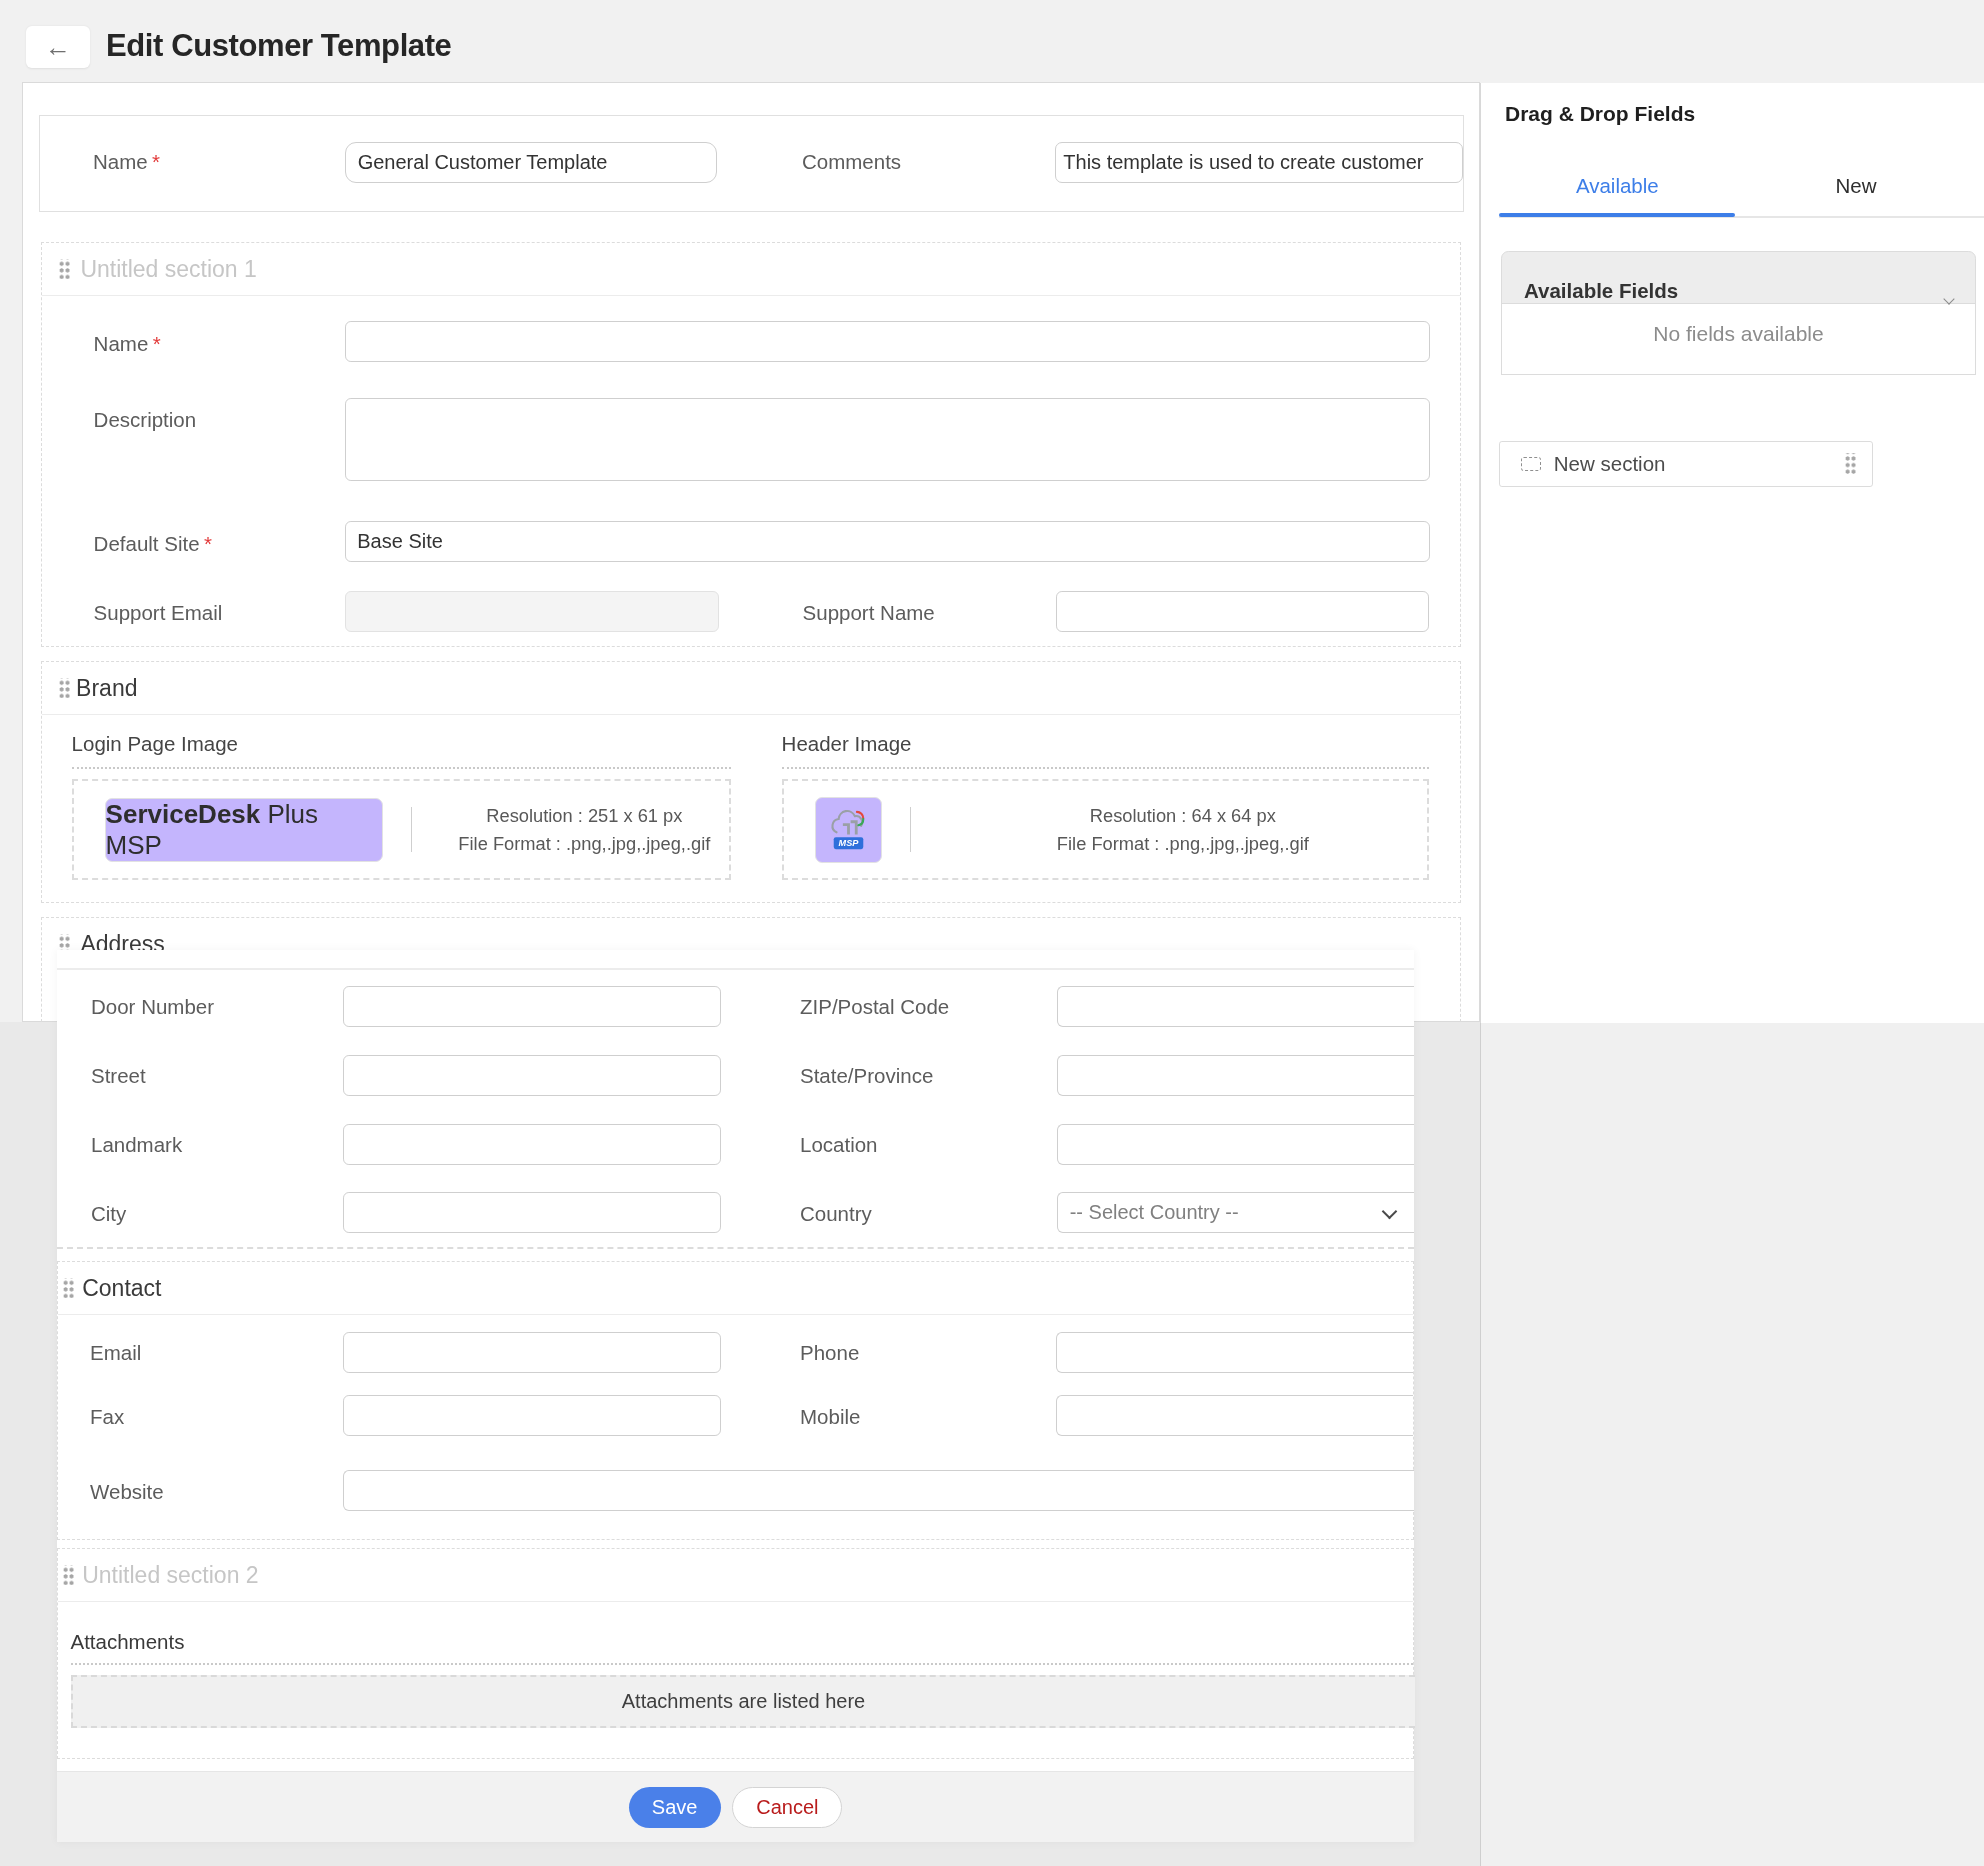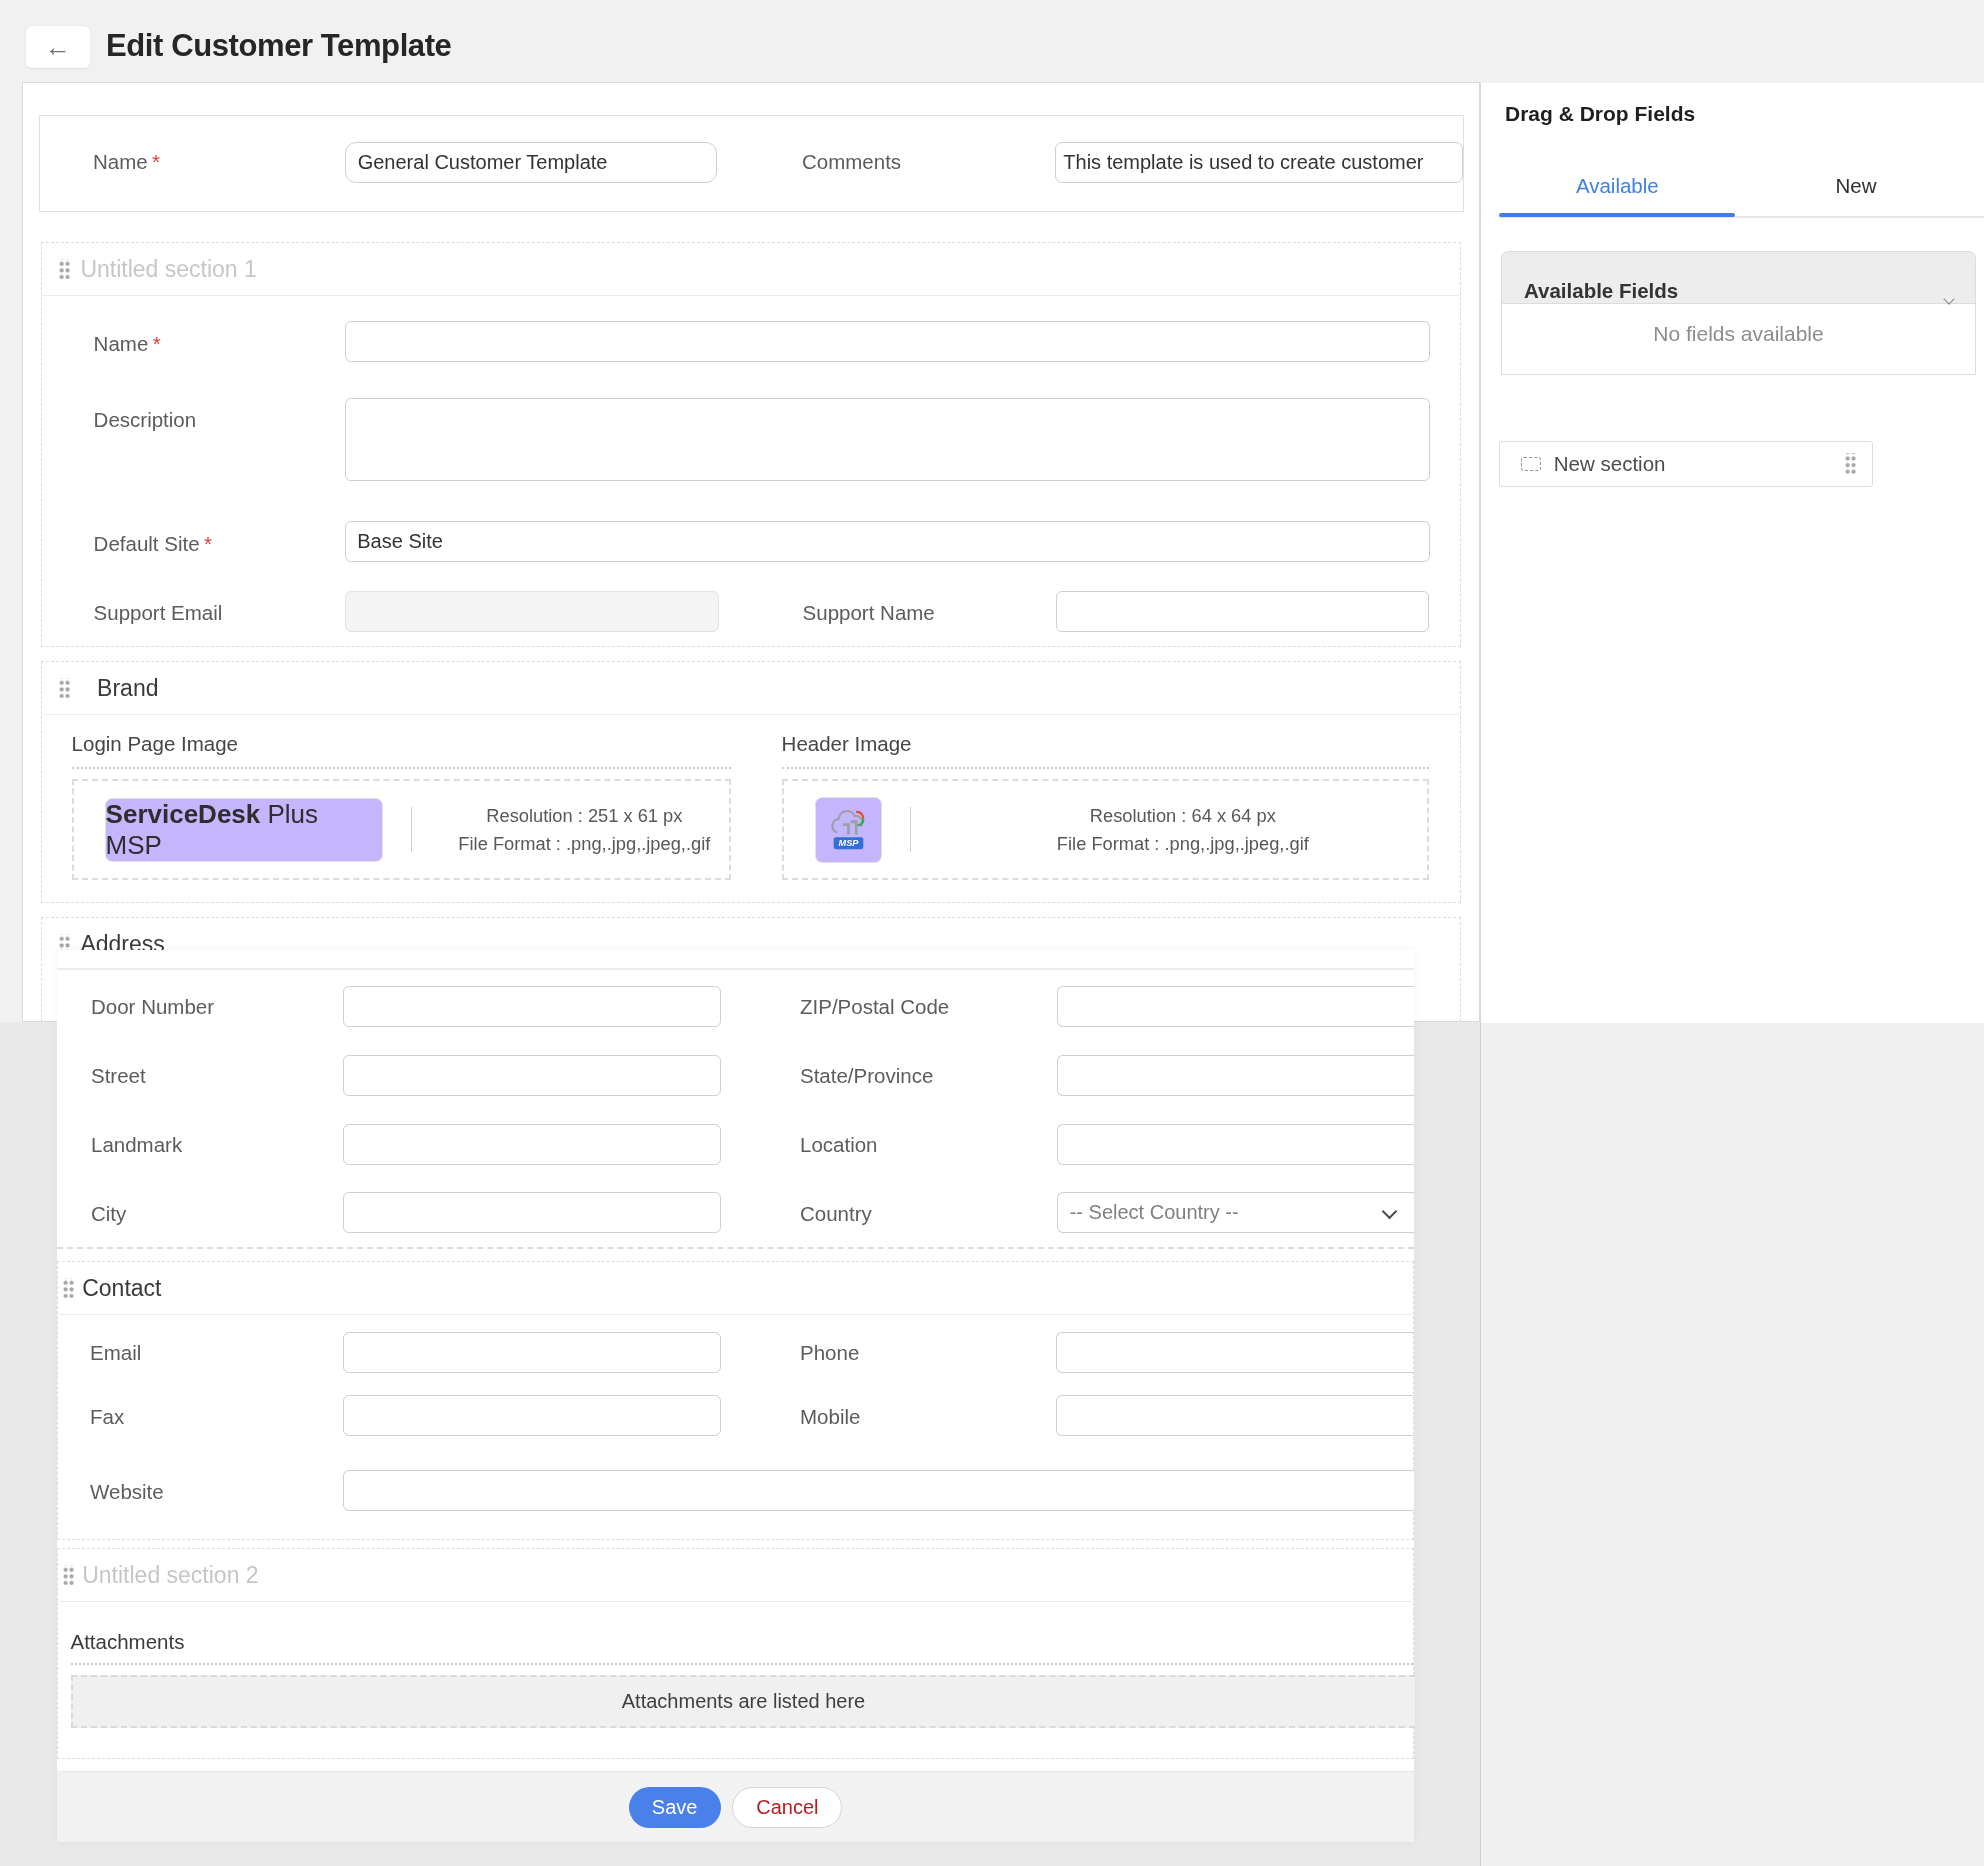--- a/index.html
+++ b/index.html
@@ -128,7 +128,7 @@
   <div class="abs sec-box" style="left:17.6px; top:578px; width:1420px; height:242px;">
     <div class="sec-head" style="padding-left:16px;">
       <span class="dots"></span>
-      <span class="sec-title" style="margin-left:27px;">Brand</span>
+      <span class="sec-title" style="margin-left:6px;">Brand</span>
     </div>
     <span class="abs lbl" style="left:30px; top:70px; color:#454545;">Login Page Image</span>
     <div class="abs dotline" style="left:30px; top:105px; width:659px;"></div>

